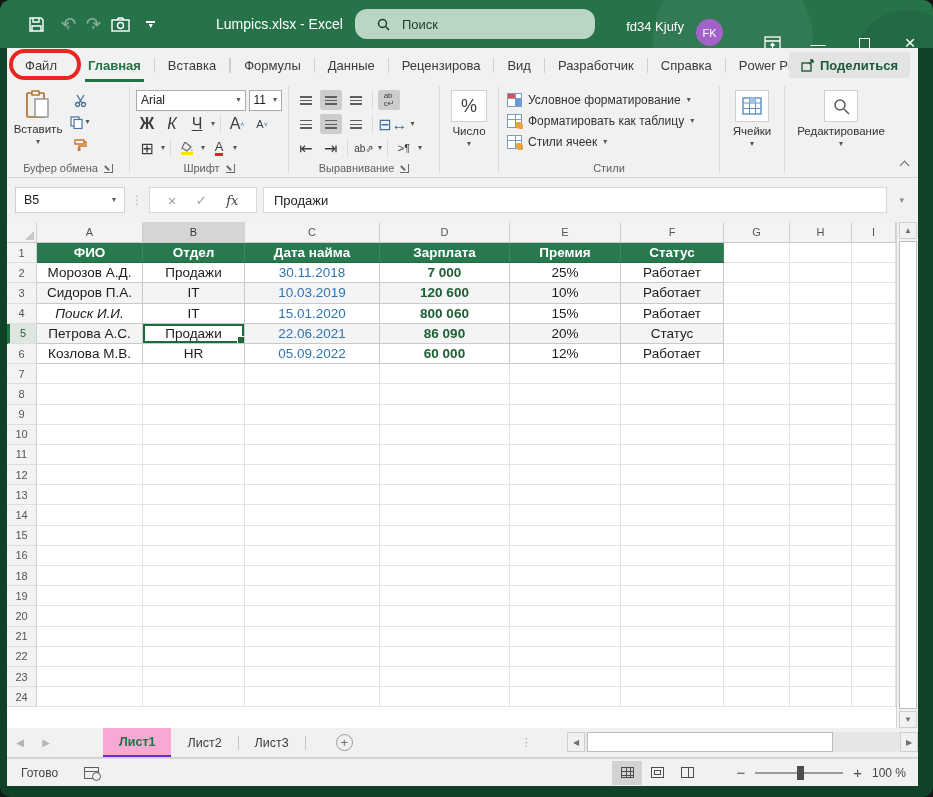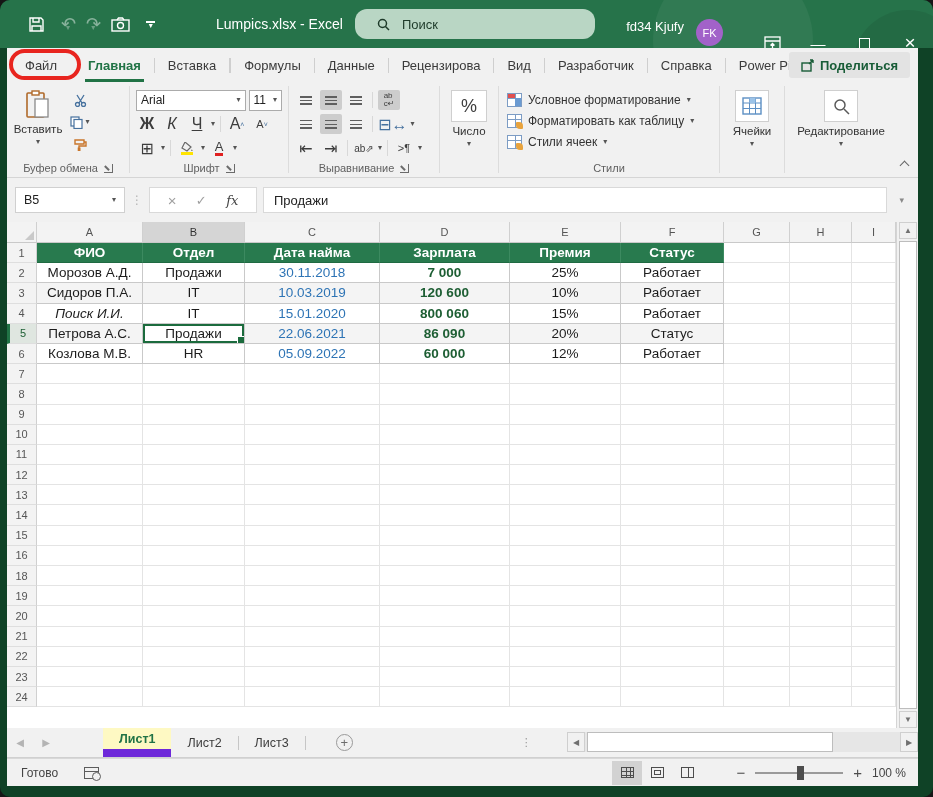--- a/index.html
+++ b/index.html
@@ -103,7 +103,7 @@
   .nav-ar{width:26px;display:flex;align-items:center;justify-content:center;color:#b4b4b4;font-size:10px;}
   .stabs{display:flex;align-items:stretch;margin-left:44px;}
   .stab{display:flex;align-items:center;padding:0 16px;font-size:12.5px;color:#3c3c3c;position:relative;}
-  .stab.active{background:#fef9c3;color:#217346;font-weight:bold;border-bottom:8px solid #6d28d9;}
+  .stab.active{background:#f9a8d4;color:#217346;font-weight:bold;border-bottom:2px solid #6d28d9;}
   .ssep{width:1px;height:14px;background:#c6c6c6;align-self:center;}
   .addsheet{width:17px;height:17px;border:1px solid #9a9a9a;border-radius:50%;color:#6d6d6d;font-size:13px;line-height:14px;display:flex;align-items:center;justify-content:center;align-self:center;margin-left:30px;}
   .splitdots{align-self:center;color:#9a9a9a;font-size:11px;margin-left:168px;}

